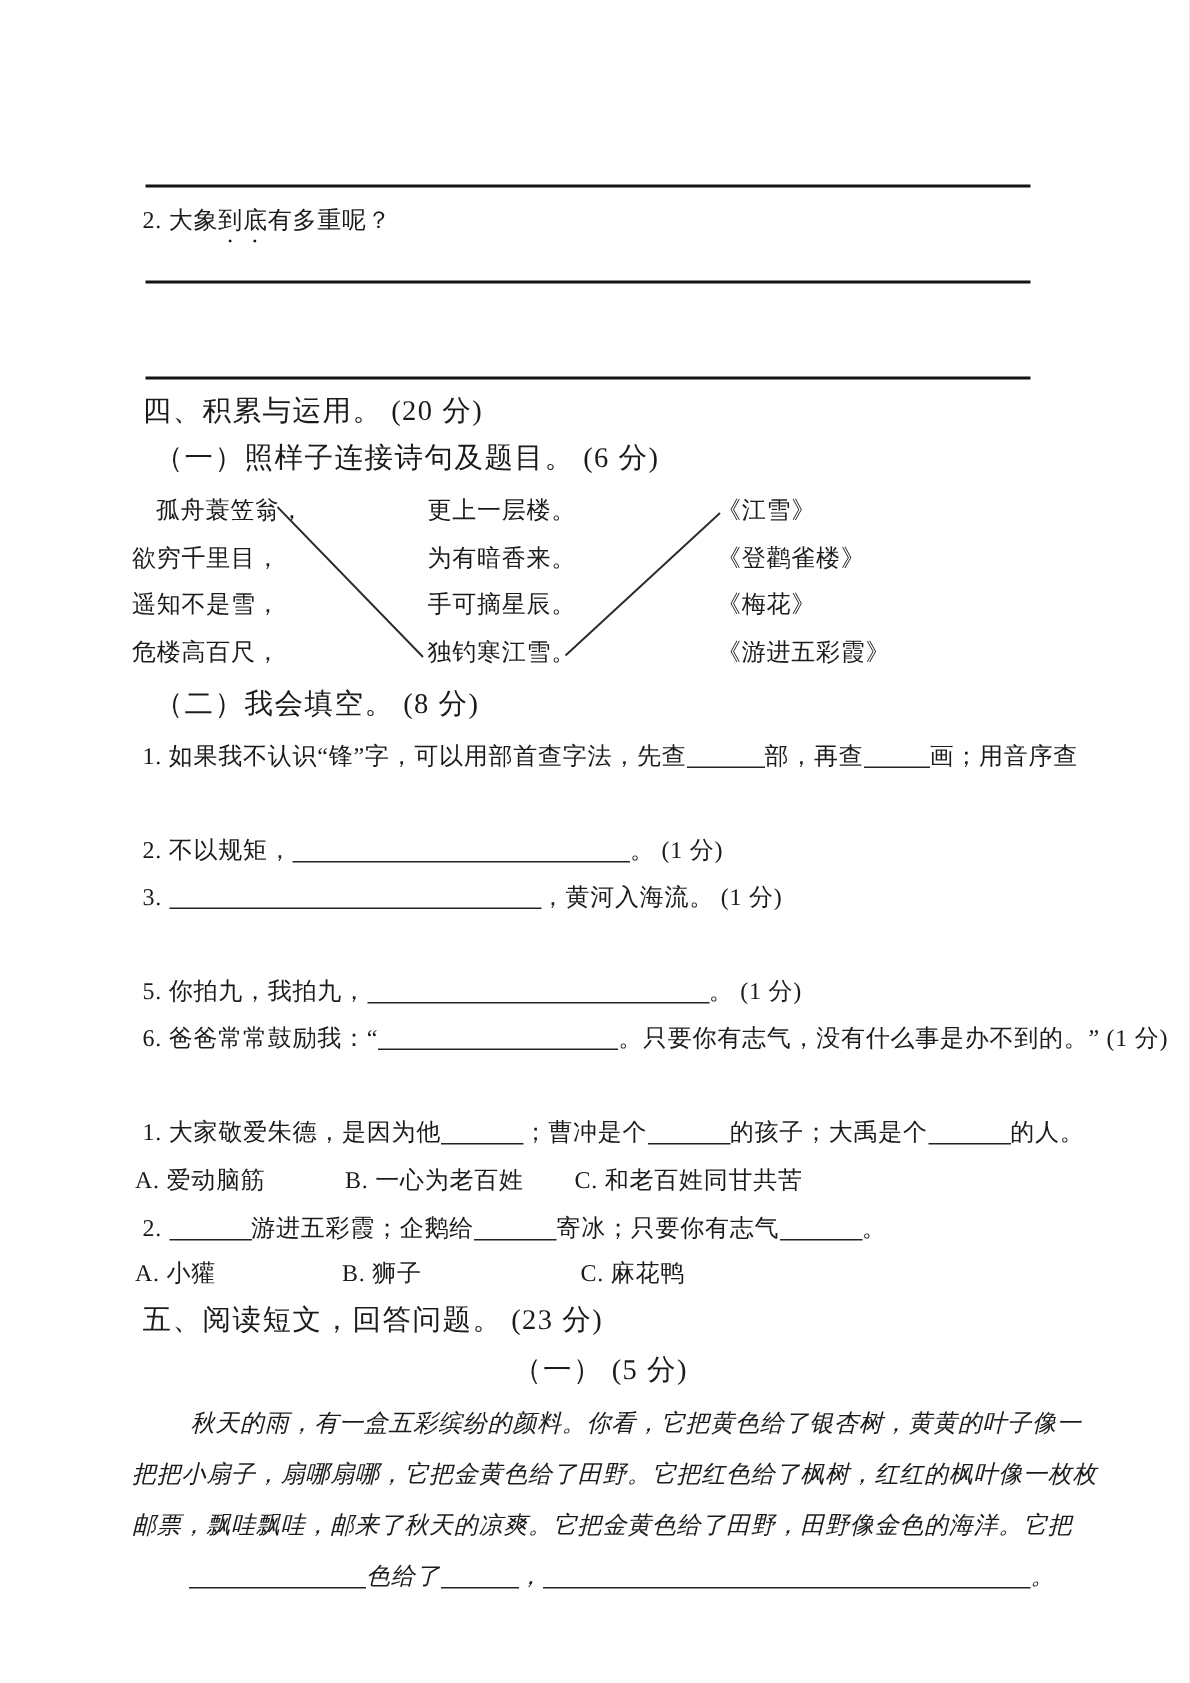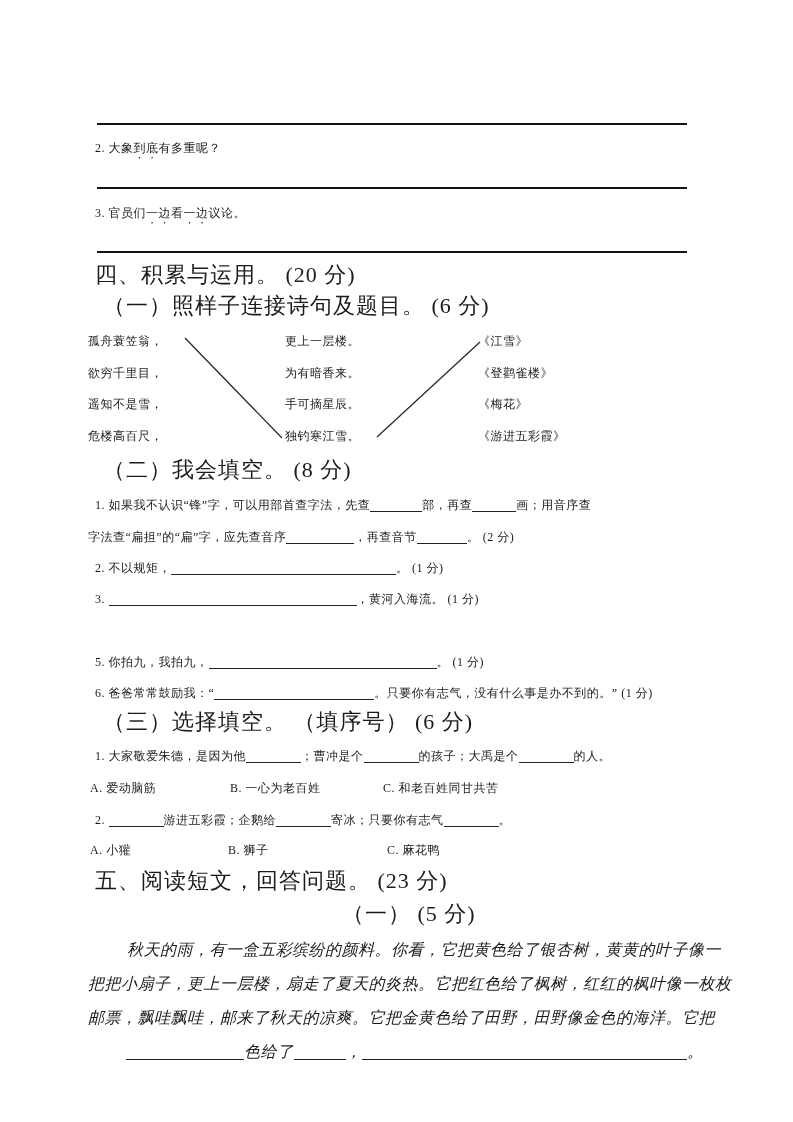--- a/index.html
+++ b/index.html
@@ -16,7 +16,7 @@
   .row {
     position: absolute;
     white-space: nowrap;
-    font-size: 12px;
+    font-size: 16px;
     line-height: 24px;
     letter-spacing: 0.5px;
   }

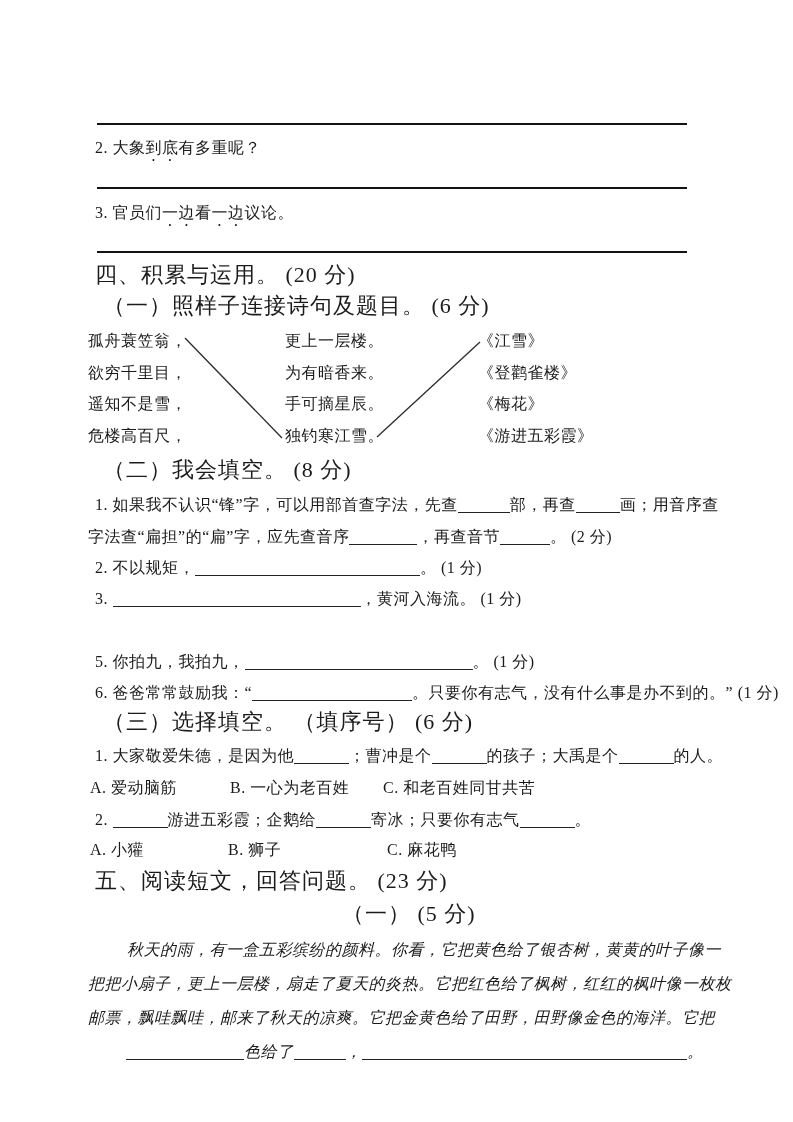--- a/index.html
+++ b/index.html
@@ -63,9 +63,6 @@
     <span>2. 大象</span><span class="emph">到底</span><span>有多重呢？</span>
   </div>
 
-  <div class="row" style="left:95px; top:201px">
-    <span>3. 官员们</span><span class="emph">一边</span><span>看</span><span class="emph">一边</span><span>议论。</span>
-  </div>
 
   <div class="row heading" style="left:95px; top:263px">四、积累与运用。 (20 分)</div>
 

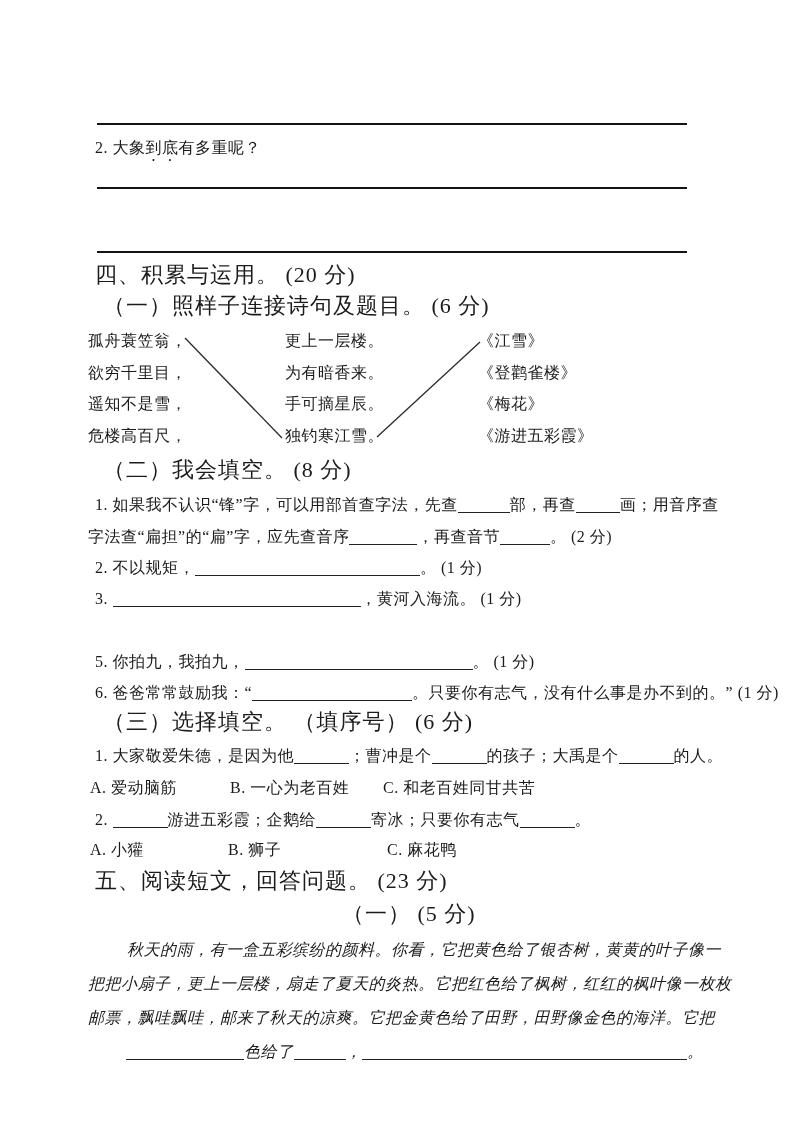--- a/index.html
+++ b/index.html
@@ -20,7 +20,7 @@
     line-height: 24px;
     letter-spacing: 0.5px;
   }
-  .heading { font-size: 22px; letter-spacing: 1px; }
+  .heading { font-size: 19px; letter-spacing: 1px; }
   .rule {
     position: absolute;
     left: 97px;

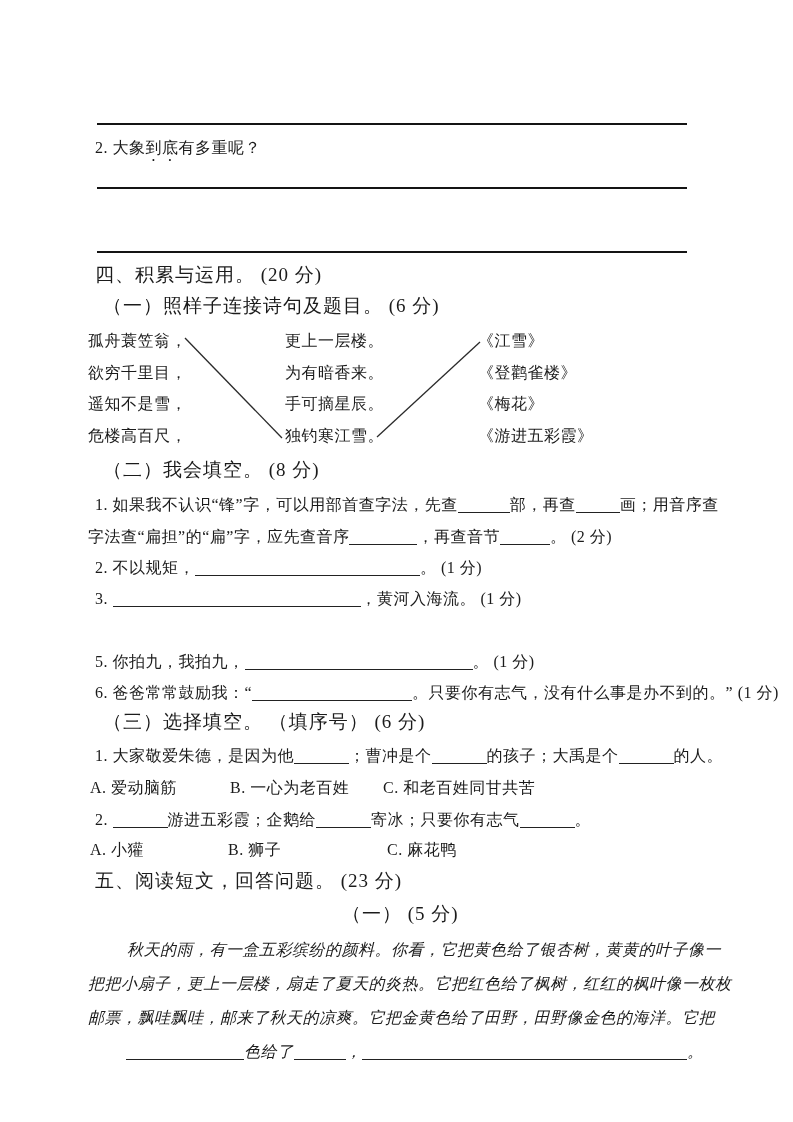--- a/index.html
+++ b/index.html
@@ -69,7 +69,7 @@
   <div class="row heading" style="left:103px; top:294px">（一）照样子连接诗句及题目。 (6 分)</div>
 
   <div class="row" style="left:88px; top:329px">
-    <span class="cell" style="left:0">孤舟蓑笠翁，</span>
+    <span class="cell" style="left:16px">孤舟蓑笠翁，</span>
     <span class="cell" style="left:197px">更上一层楼。</span>
     <span class="cell" style="left:390px">《江雪》</span>
   </div>

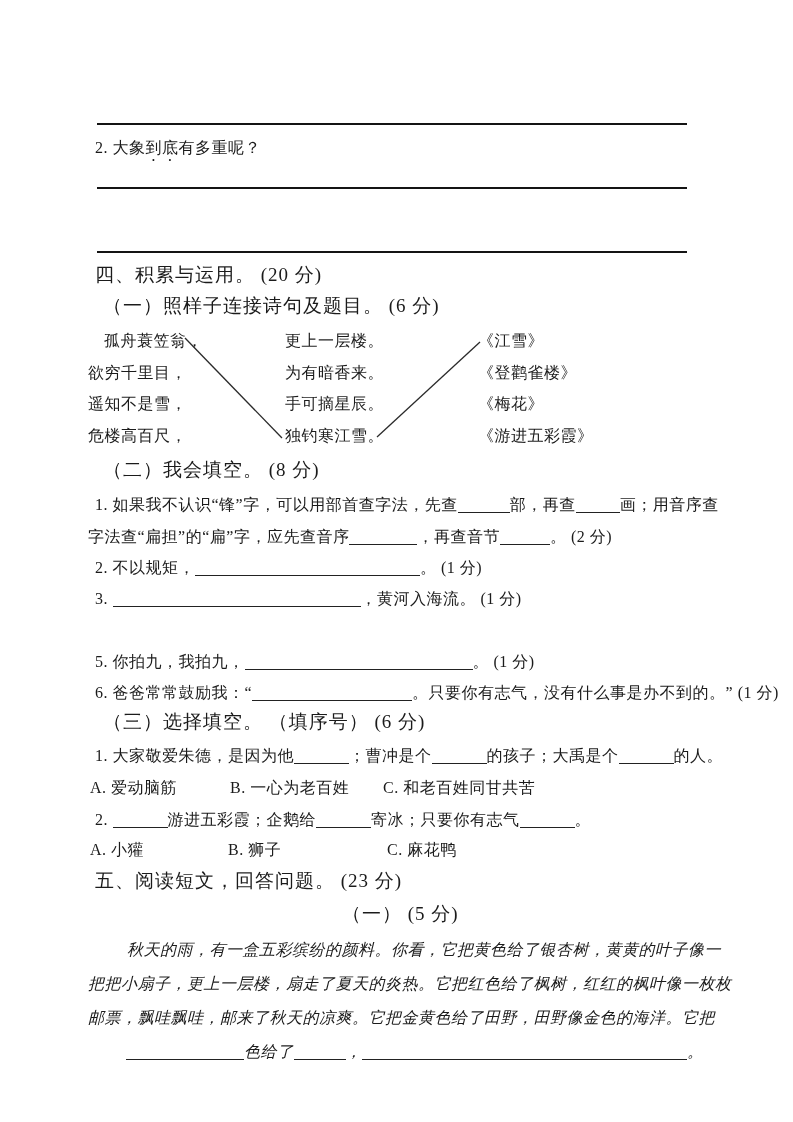--- a/index.html
+++ b/index.html
@@ -100,9 +100,6 @@
     <span>1. 如果我不认识“锋”字，可以用部首查字法，先查</span><span class="blank" style="width:52px"></span><span>部，再查</span><span class="blank" style="width:44px"></span><span>画；用音序查</span>
   </div>
 
-  <div class="row" style="left:88px; top:525px">
-    <span>字法查“扁担”的“扁”字，应先查音序</span><span class="blank" style="width:68px"></span><span>，再查音节</span><span class="blank" style="width:50px"></span><span>。 (2 分)</span>
-  </div>
 
   <div class="row" style="left:95px; top:556px">
     <span>2. 不以规矩，</span><span class="blank" style="width:225px"></span><span>。 (1 分)</span>

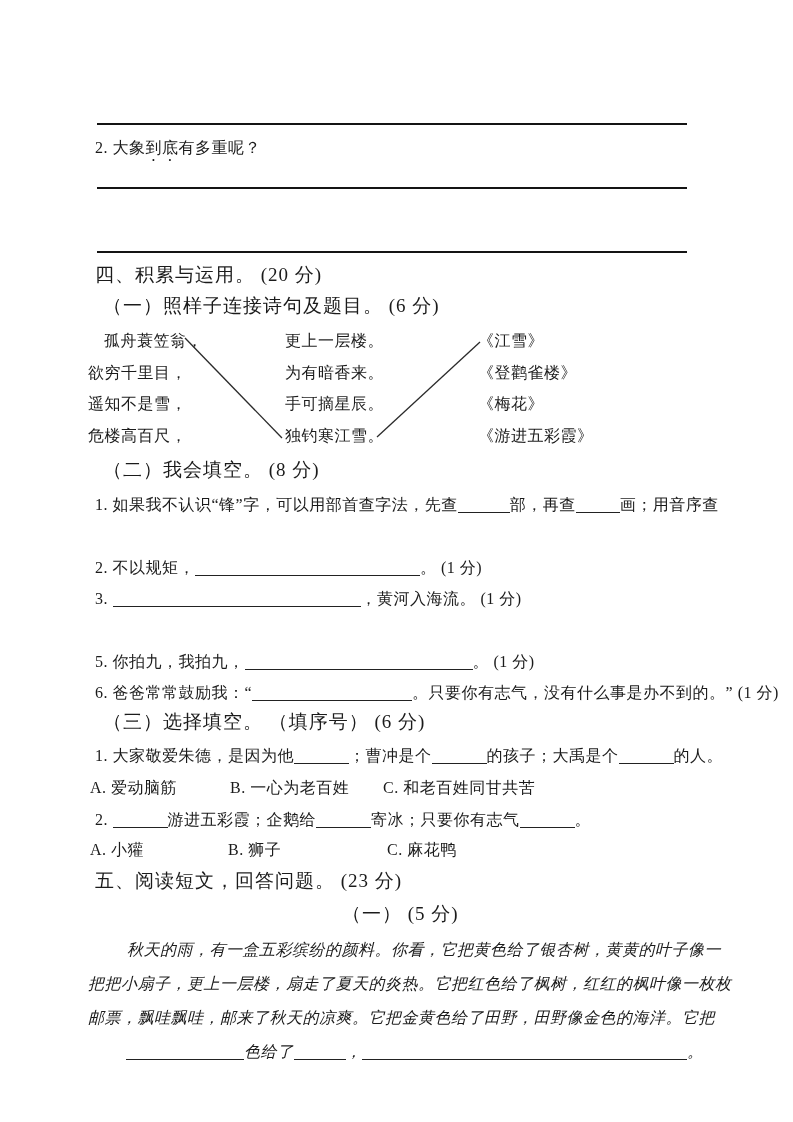--- a/index.html
+++ b/index.html
@@ -118,7 +118,6 @@
     <span>6. 爸爸常常鼓励我：“</span><span class="blank" style="width:160px"></span><span>。只要你有志气，没有什么事是办不到的。” (1 分)</span>
   </div>
 
-  <div class="row heading" style="left:103px; top:710px">（三）选择填空。 （填序号） (6 分)</div>
 
   <div class="row" style="left:95px; top:744px">
     <span>1. 大家敬爱朱德，是因为他</span><span class="blank" style="width:55px"></span><span>；曹冲是个</span><span class="blank" style="width:55px"></span><span>的孩子；大禹是个</span><span class="blank" style="width:55px"></span><span>的人。</span>

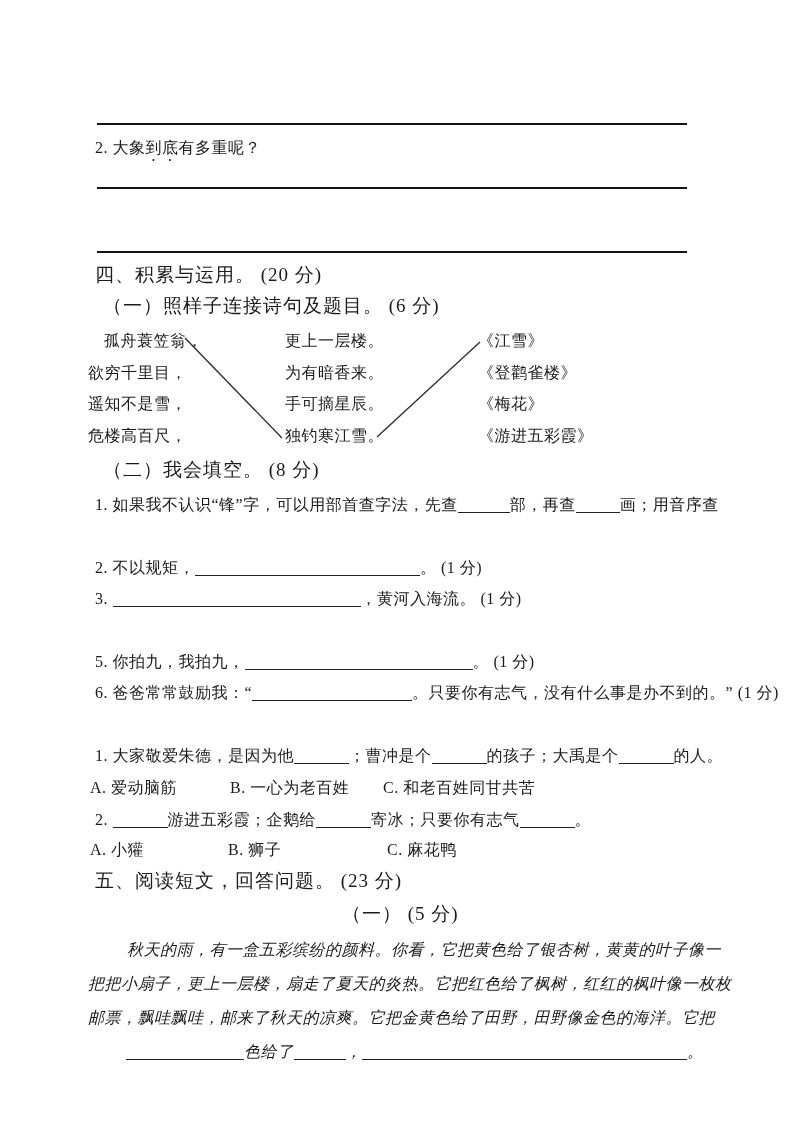--- a/index.html
+++ b/index.html
@@ -144,7 +144,7 @@
   <div class="row heading" style="left:342px; top:902px">（一） (5 分)</div>
 
   <div class="row kai" style="left:127px; top:938px">秋天的雨，有一盒五彩缤纷的颜料。你看，它把黄色给了银杏树，黄黄的叶子像一</div>
-  <div class="row kai" style="left:88px; top:972px">把把小扇子，更上一层楼，扇走了夏天的炎热。它把红色给了枫树，红红的枫叶像一枚枚</div>
+  <div class="row kai" style="left:88px; top:972px">把把小扇子，扇哪扇哪，它把金黄色给了田野。它把红色给了枫树，红红的枫叶像一枚枚</div>
   <div class="row kai" style="left:126px; top:1040px">
     <span class="blank" style="width:118px"></span><span>色给了</span><span class="blank" style="width:52px"></span><span>，</span><span class="blank" style="width:325px"></span><span>。</span>
   </div>

